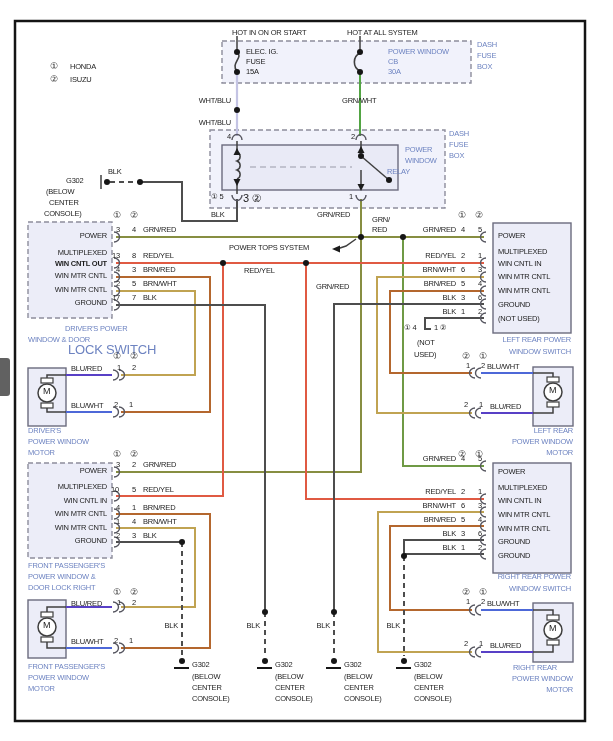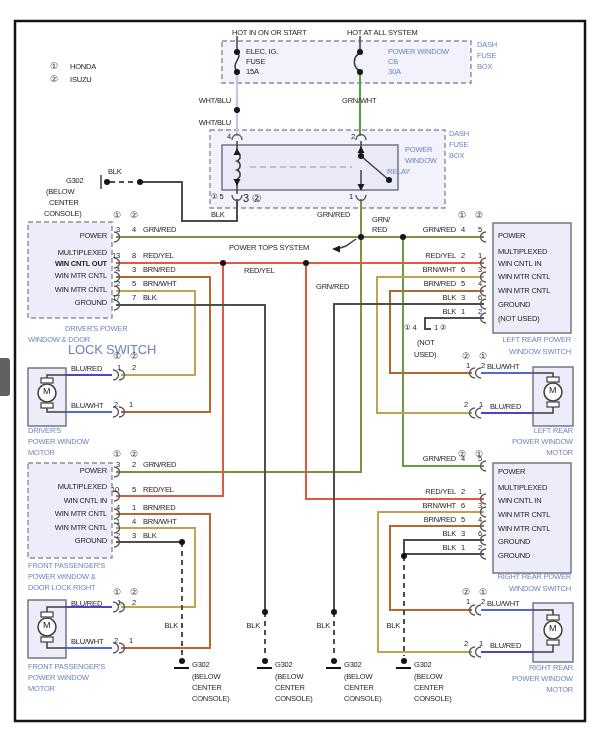--- a/index.html
+++ b/index.html
@@ -371,7 +371,7 @@
       <span style="left: 479px; top: 640px; font-size: 7.5px;">1</span>
       <span style="left: 490px; top: 642px; font-size: 7.5px;">BLU/RED</span>
       <span style="left: 549px; top: 624px; font-size: 9px;">M</span>
-      <span style="right: 40px; top: 664px; font-size: 7.5px; color: rgb(109, 131, 193);">RIGHT REAR</span>
+      <span style="right: 56px; top: 664px; font-size: 7.5px; color: rgb(109, 131, 193);">RIGHT REAR</span>
       <span style="right: 40px; top: 675px; font-size: 7.5px; color: rgb(109, 131, 193);">POWER WINDOW</span>
       <span style="right: 40px; top: 686px; font-size: 7.5px; color: rgb(109, 131, 193);">MOTOR</span>
       <span style="right: 435px; top: 622px; font-size: 7.5px;">BLK</span>

